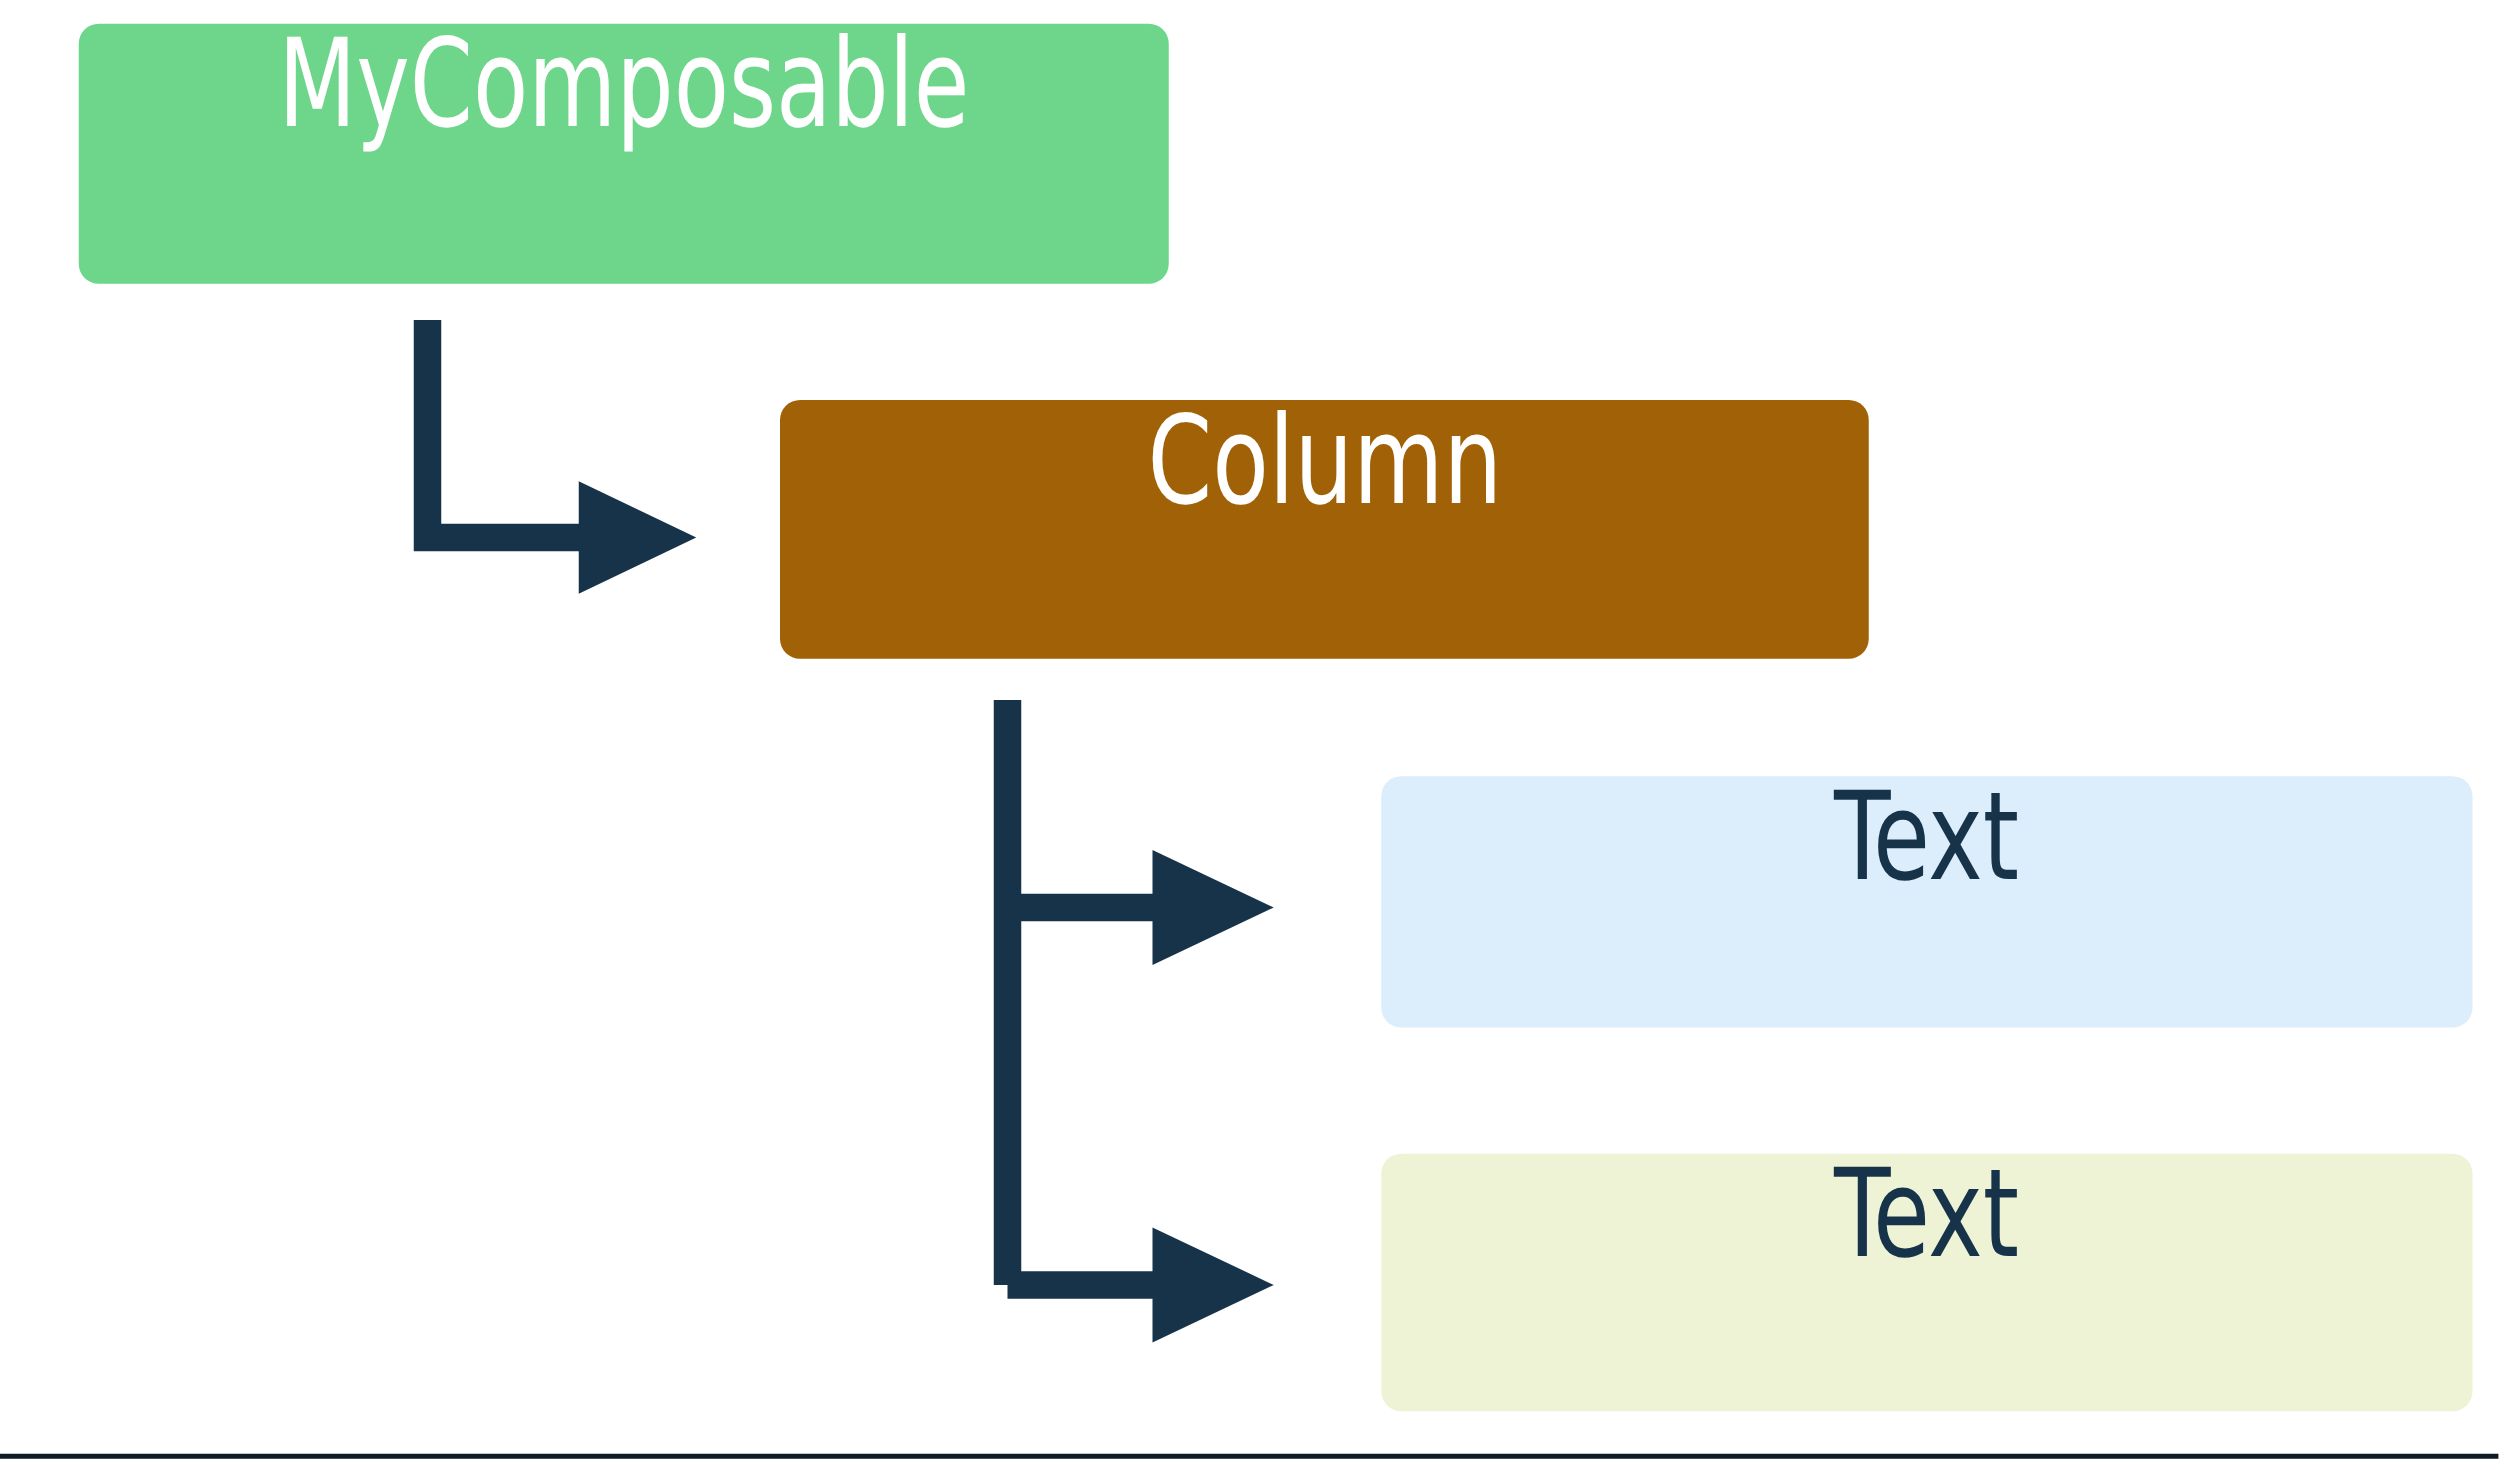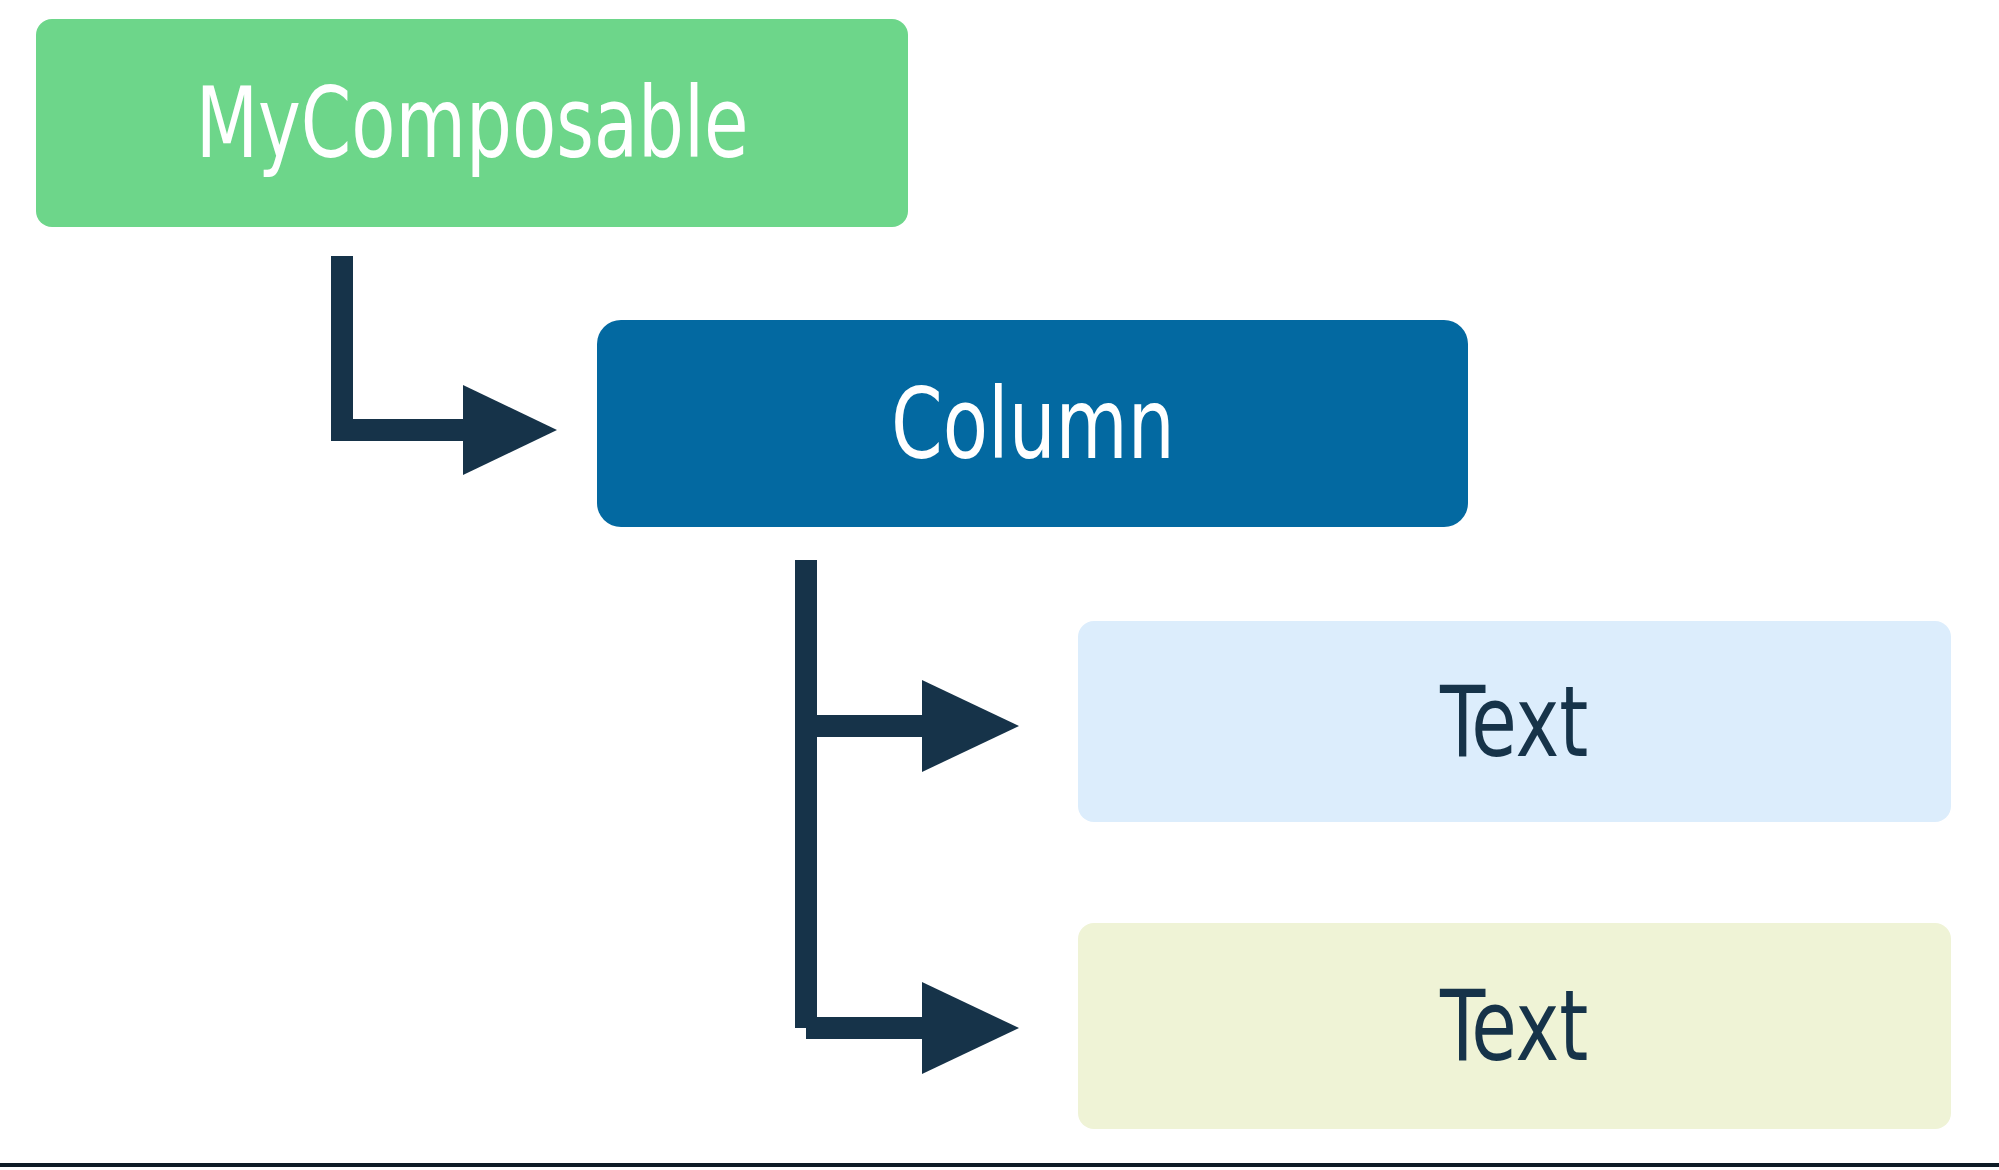--- a/index.html
+++ b/index.html
@@ -22,10 +22,11 @@
     position: absolute;
     border-radius: 16px;
     display: flex;
-    align-items: center;
+    align-items: flex-start;
     justify-content: center;
     box-sizing: border-box;
     user-select: none;
+    margin-left: 27px;
   }
   .node-label {
     font-family: "Liberation Sans Narrow", "DejaVu Sans Condensed", "Liberation Sans", sans-serif;

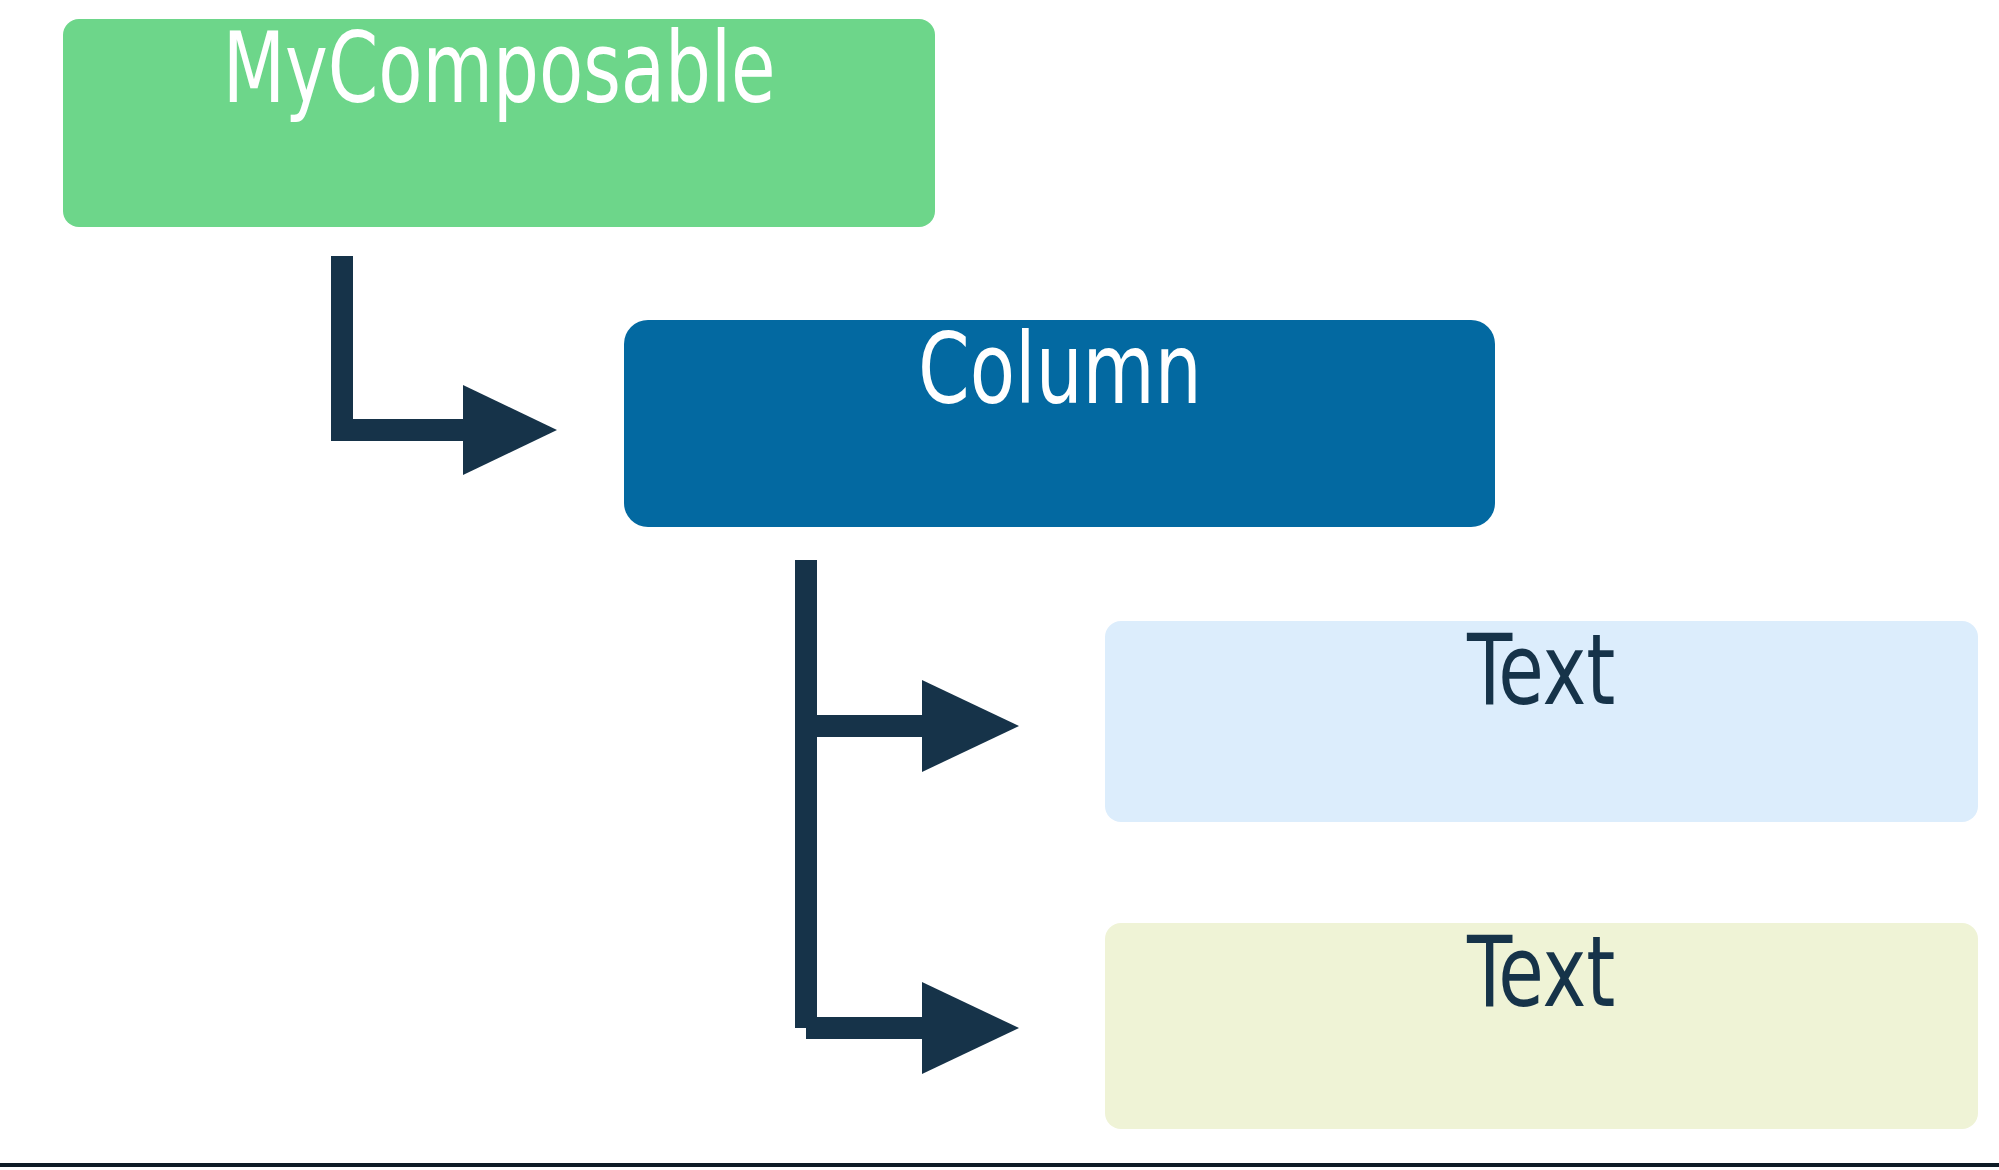--- a/index.html
+++ b/index.html
@@ -128,7 +128,7 @@
     <span class="node-label" style="color: rgb(255, 255, 255);">MyComposable</span>
   </div>
 
-  <div class="node" id="node-column" style="background-color: #0369a1; border-radius: 24px;">
+  <div class="node" id="node-column" style="background-color: #a16207;">
     <span class="node-label" style="color: rgb(255, 255, 255);">Column</span>
   </div>
 

